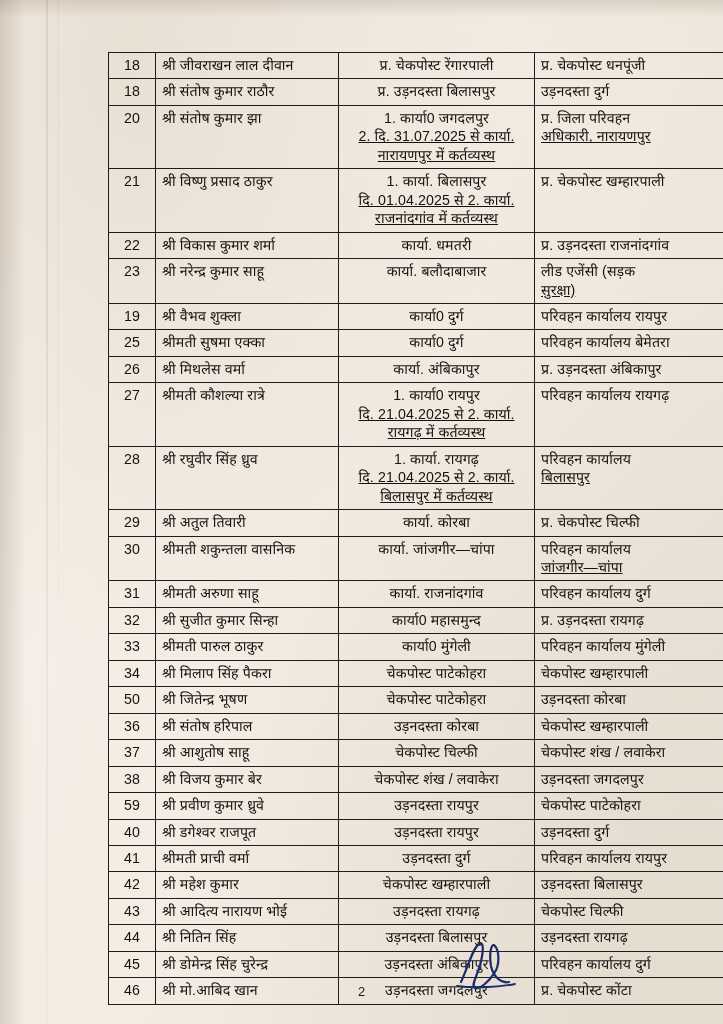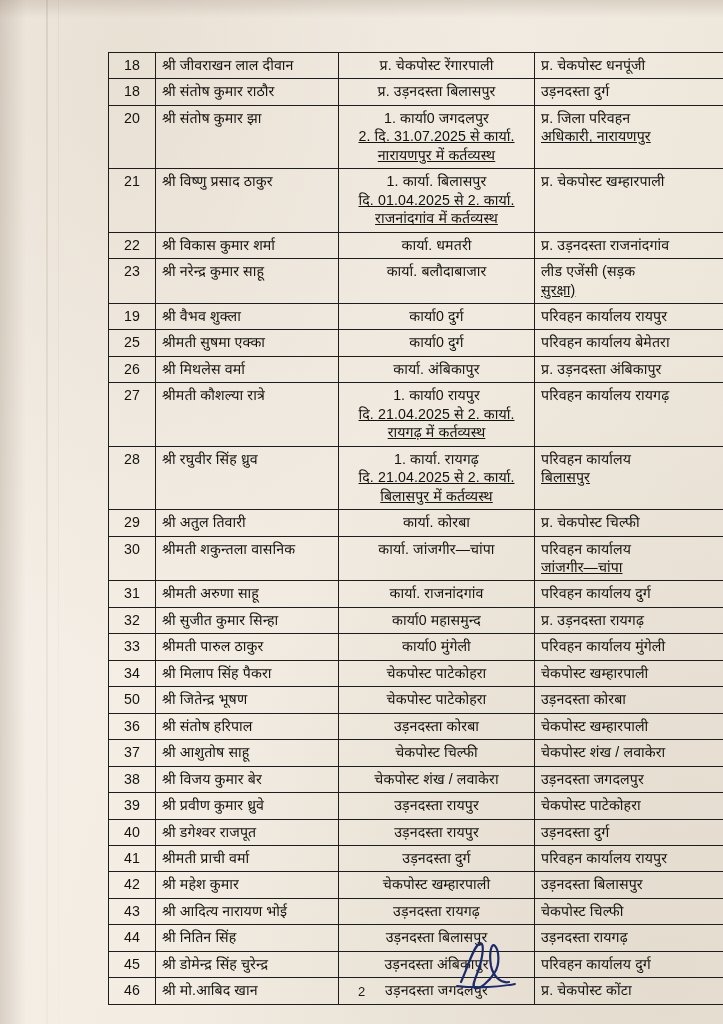--- a/index.html
+++ b/index.html
@@ -337,7 +337,7 @@
           </td>
         </tr>
         <tr>
-          <td class="col-sno">39</td>
+          <td class="col-sno">59</td>
           <td class="col-name">श्री प्रवीण कुमार ध्रुवे</td>
           <td class="col-from">
             <span class="line">उड़नदस्ता रायपुर</span>

